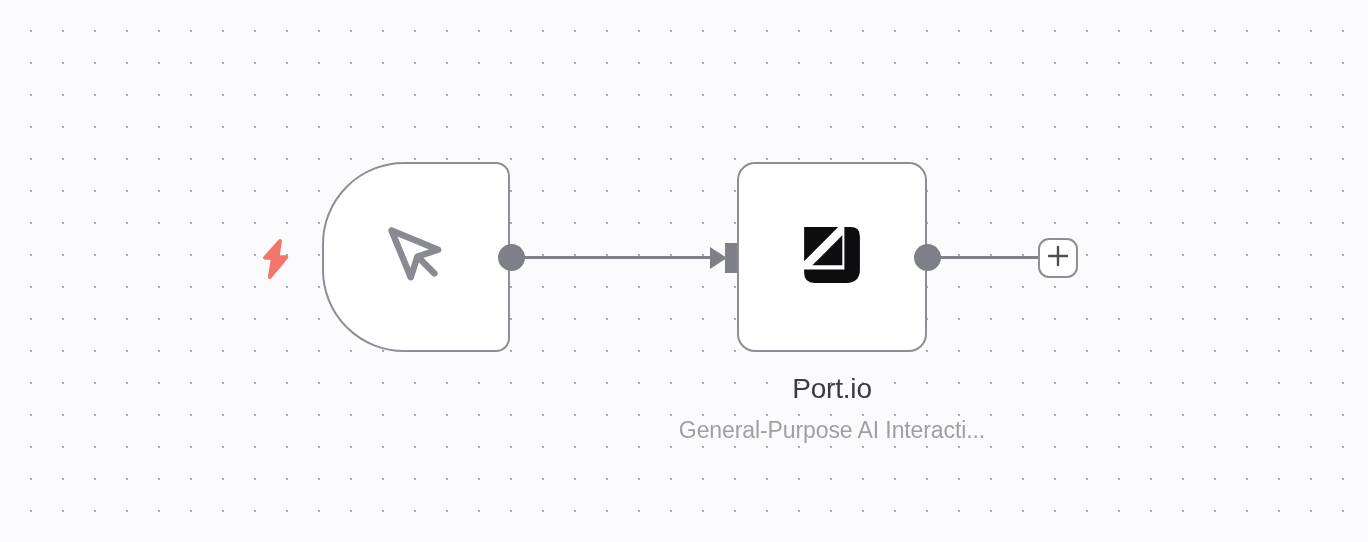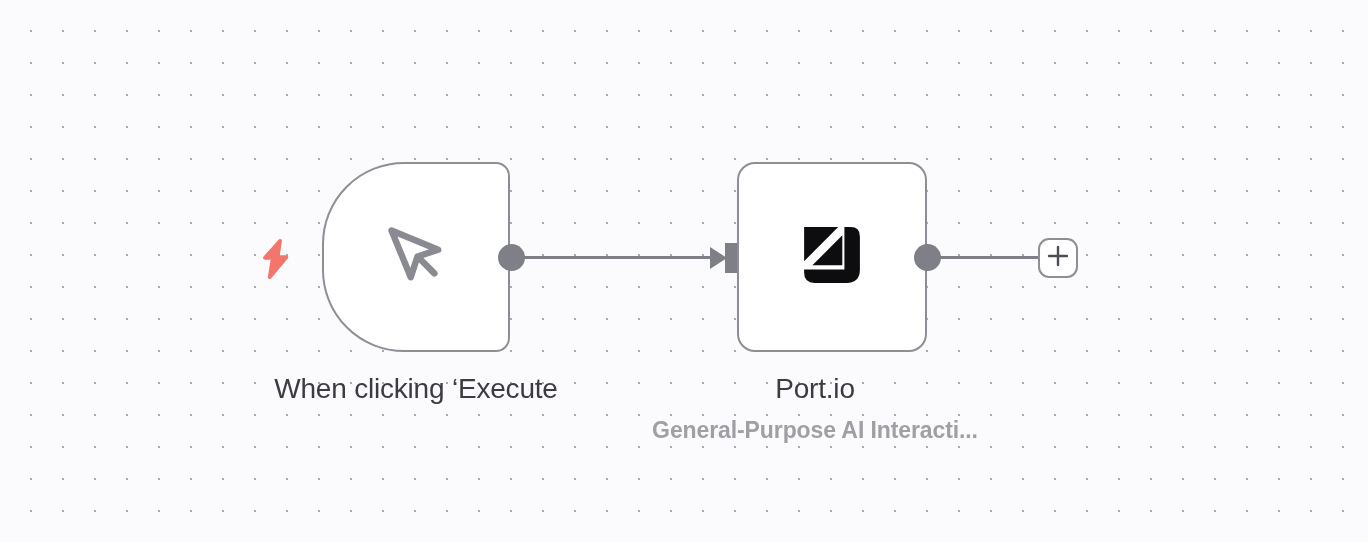--- a/index.html
+++ b/index.html
@@ -136,7 +136,6 @@
   </div>
 
   <div class="node-label trigger-label">
-    <div>When clicking ‘Execute</div>
   </div>
 
   <div class="node-label port-label">

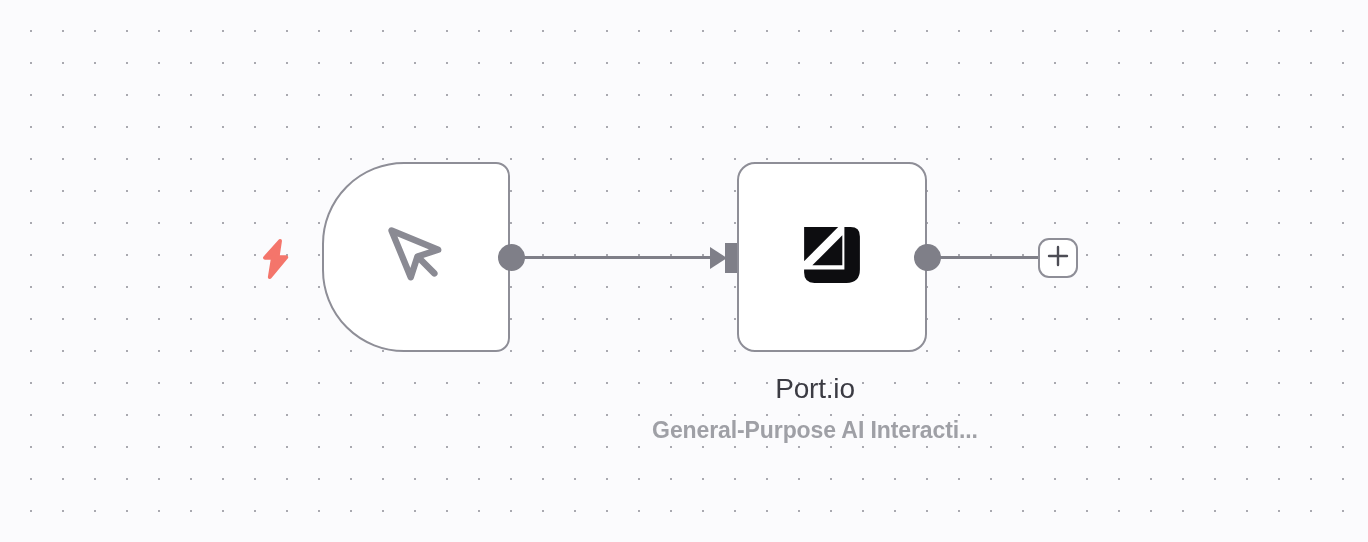--- a/index.html
+++ b/index.html
@@ -75,7 +75,7 @@
     white-space:nowrap;
   }
   .trigger-label{left:116px;width:600px;}
-  .port-label{left:615px;width:400px;}
+  .port-label{left:632px;width:400px;}
   .node-subtitle{
     margin-top:1px;
     font-size:23px;line-height:34px;

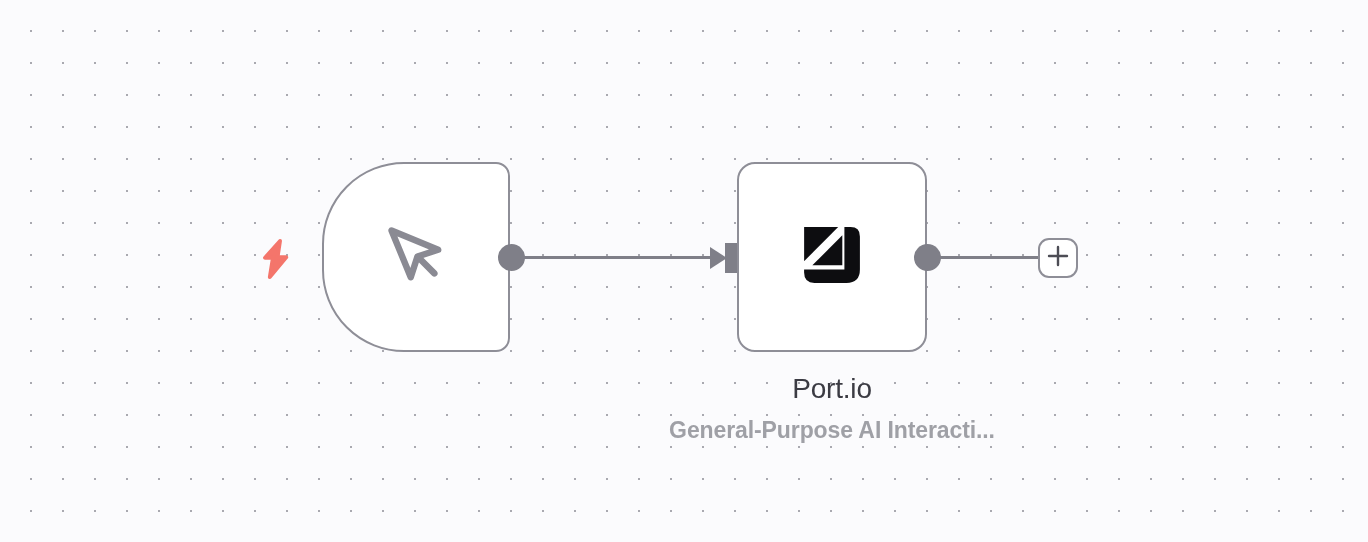--- a/index.html
+++ b/index.html
@@ -79,7 +79,7 @@
   .node-subtitle{
     margin-top:1px;
     font-size:23px;line-height:34px;
-    font-weight:700;
+    font-weight:400;
     color:#9fa0a6;
     letter-spacing:-0.1px;
   }

